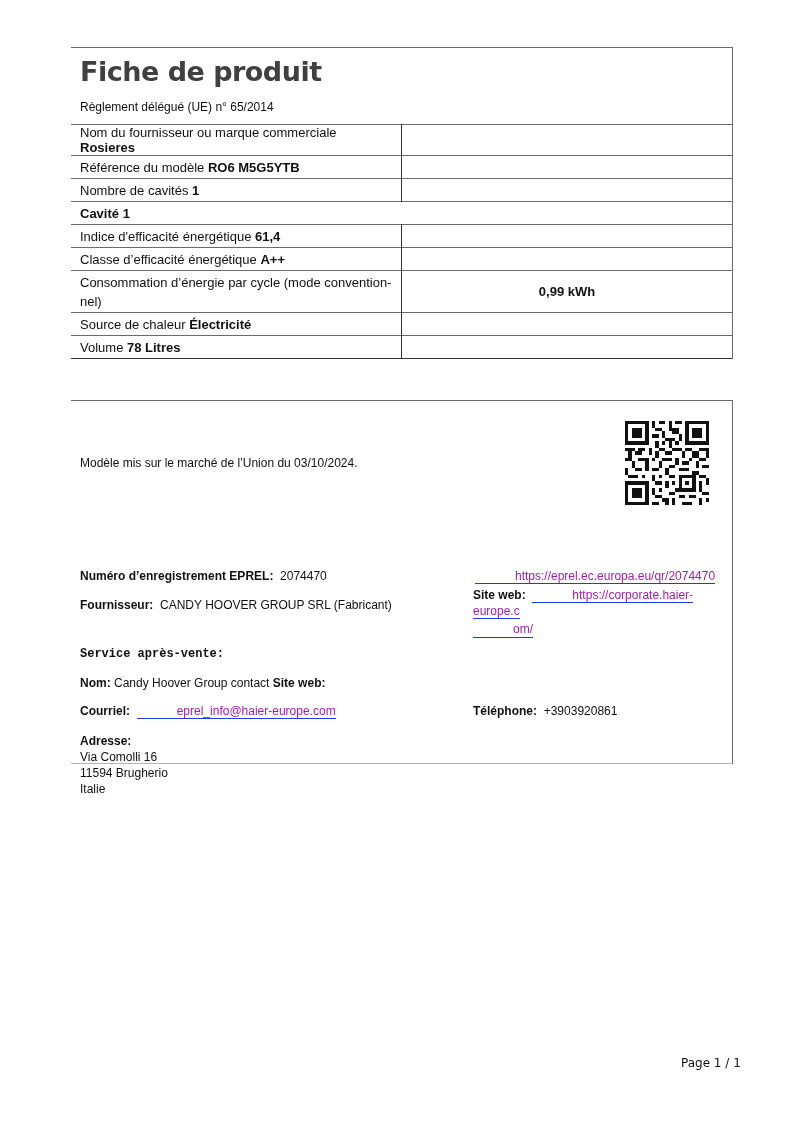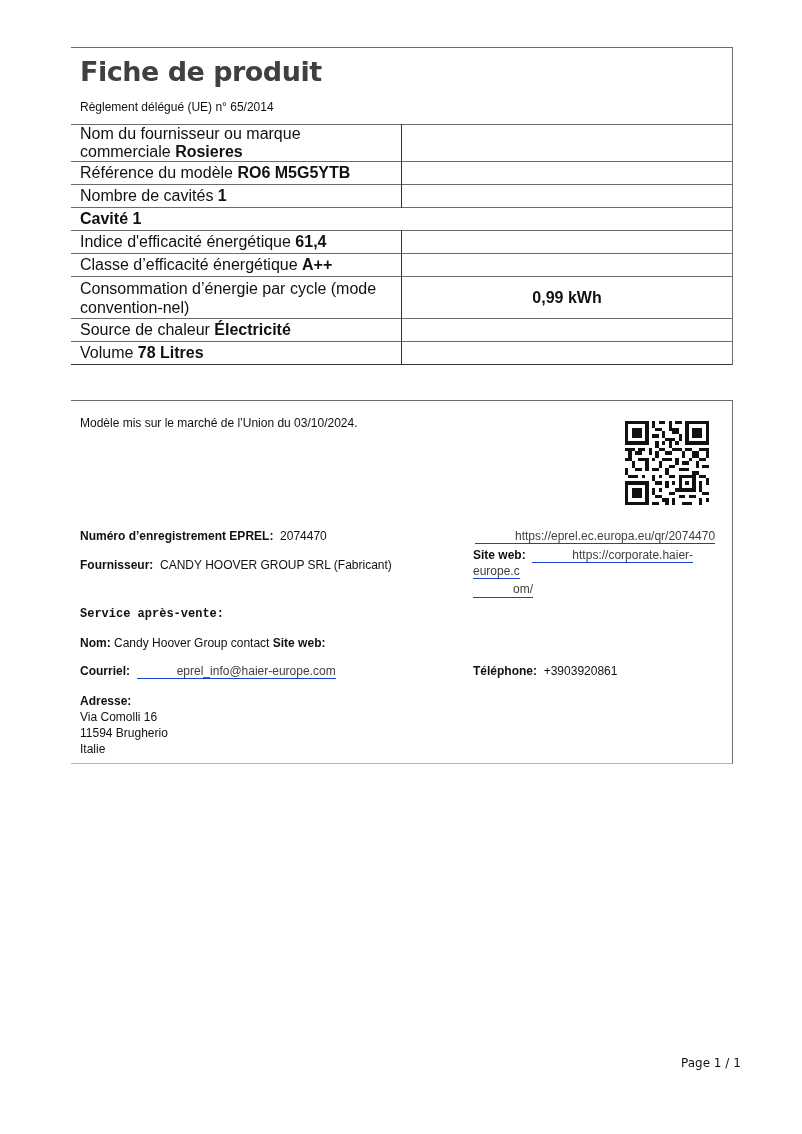--- a/index.html
+++ b/index.html
@@ -11,7 +11,7 @@
   .subtitle { font-size: 12px; padding: 8px 0 0 9px; height: 24px; }
 
   .spec-table { width: 661px; border-collapse: collapse; }
-  .spec-table td { font-size: 16px; padding: 0 9px; border-top: 1px solid #6b6b6b; vertical-align: middle; margin-top: 8px; }
+  .spec-table td { font-size: 13px; padding: 0 9px; border-top: 1px solid #6b6b6b; vertical-align: middle; margin-top: 8px; }
   .spec-table td.label { width: 312px; border-right: 1px solid #333; }
   .spec-table td.value { text-align: center; font-weight: bold; }
   .spec-table tr.h22 td { height: 22px; }

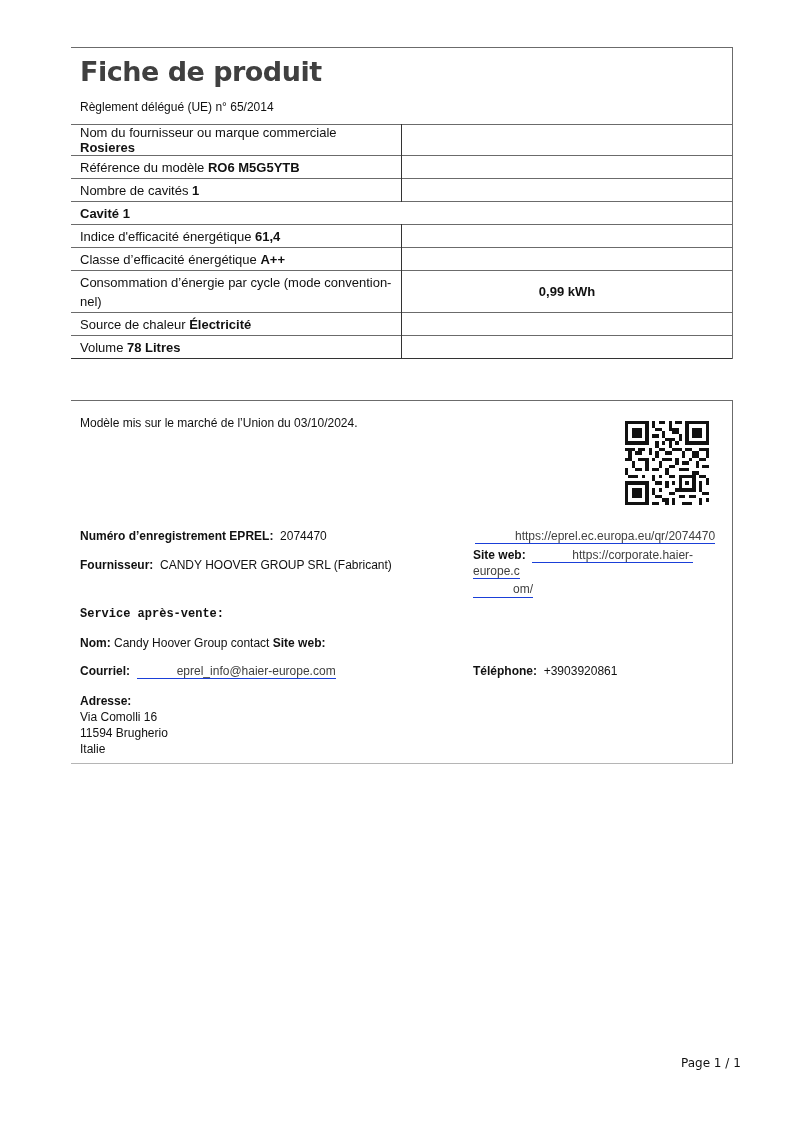--- a/index.html
+++ b/index.html
@@ -21,7 +21,7 @@
   b { font-weight: bold; }
 
   .info { position: absolute; left: 71px; top: 400px; width: 661px; height: 362px; border-top: 1px solid #6b6b6b; border-right: 1px solid #6b6b6b; border-bottom: 1px solid #b5b5b5; }
-  .info .row { position: absolute; font-size: 12px; line-height: 16px; }
+  .info .row { position: absolute; font-size: 12px; line-height: 16px; margin-top: 40px; }
   .lbl { font-weight: bold; }
   a.link { color: #404040; text-decoration: none; border-bottom: 1px solid #1a3fd8; padding-left: 40px; }
   .qr { position: absolute; left: 554px; top: 20px; width: 84px; height: 84px; }

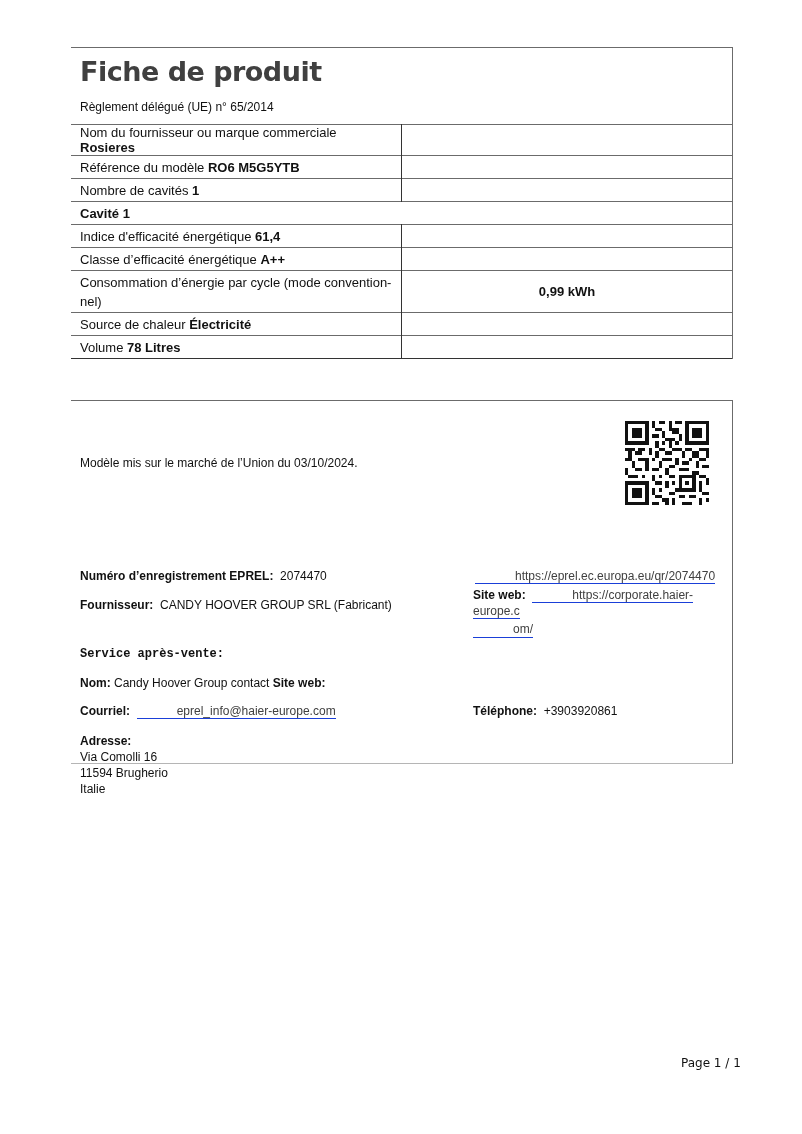--- a/index.html
+++ b/index.html
@@ -23,7 +23,7 @@
   .info { position: absolute; left: 71px; top: 400px; width: 661px; height: 362px; border-top: 1px solid #6b6b6b; border-right: 1px solid #6b6b6b; border-bottom: 1px solid #b5b5b5; }
   .info .row { position: absolute; font-size: 12px; line-height: 16px; margin-top: 40px; }
   .lbl { font-weight: bold; }
-  a.link { color: #404040; text-decoration: none; border-bottom: 1px solid #1a3fd8; padding-left: 40px; }
+  a.link { color: #a21caf; text-decoration: none; border-bottom: 1px solid #1a3fd8; padding-left: 40px; }
   .qr { position: absolute; left: 554px; top: 20px; width: 84px; height: 84px; }
 
   .footer { position: absolute; left: 681px; top: 1056px; font-size: 12px; font-family: "DejaVu Sans", sans-serif; }

